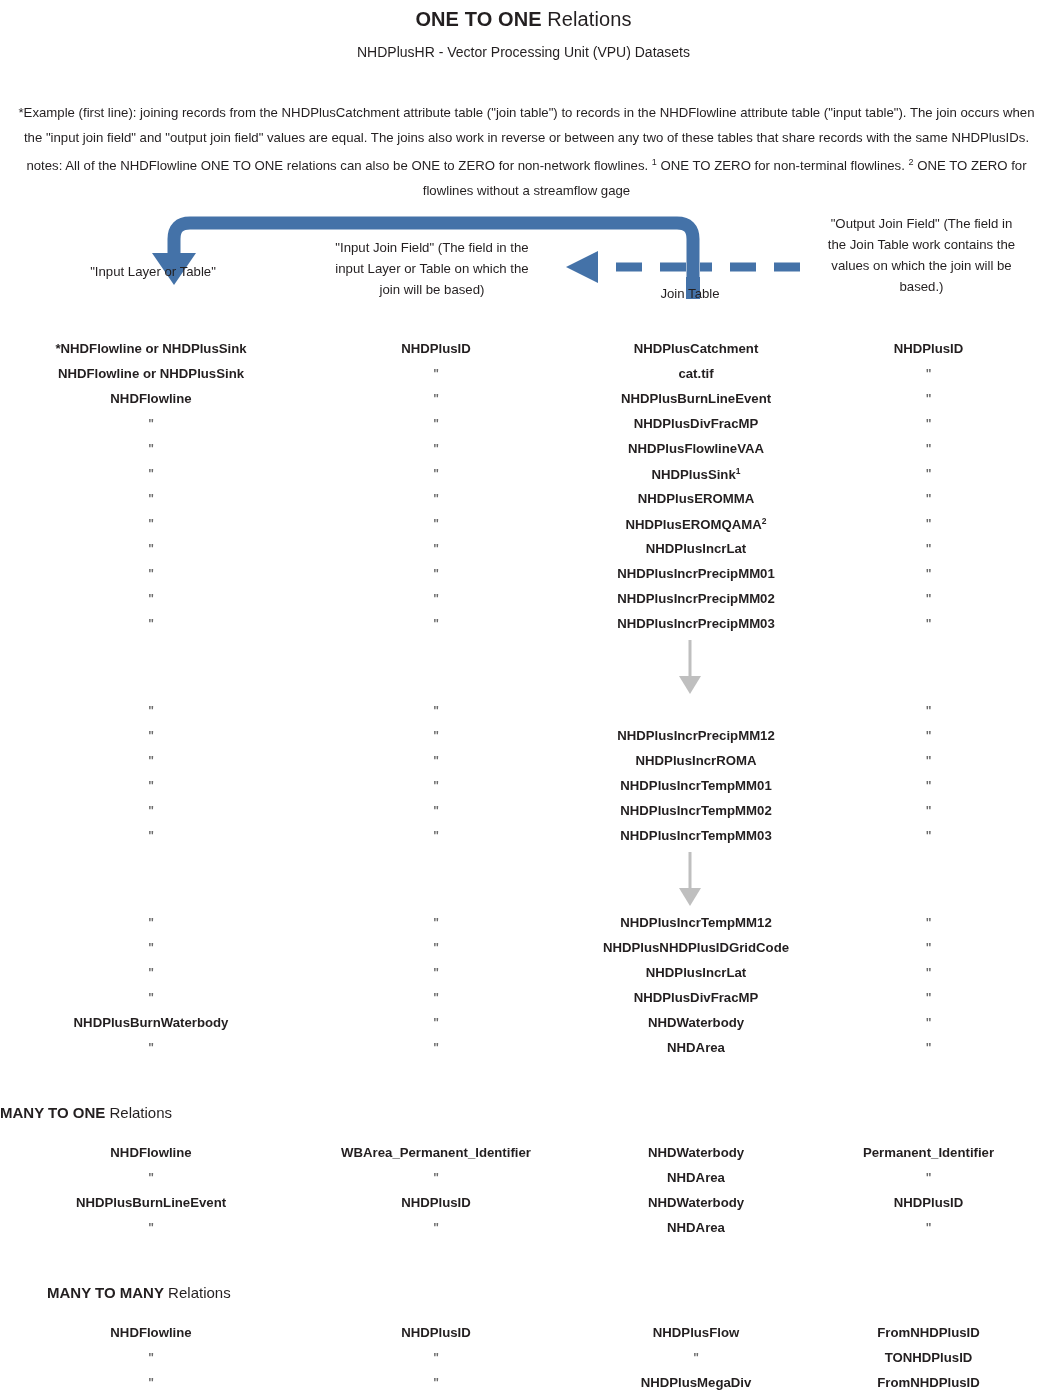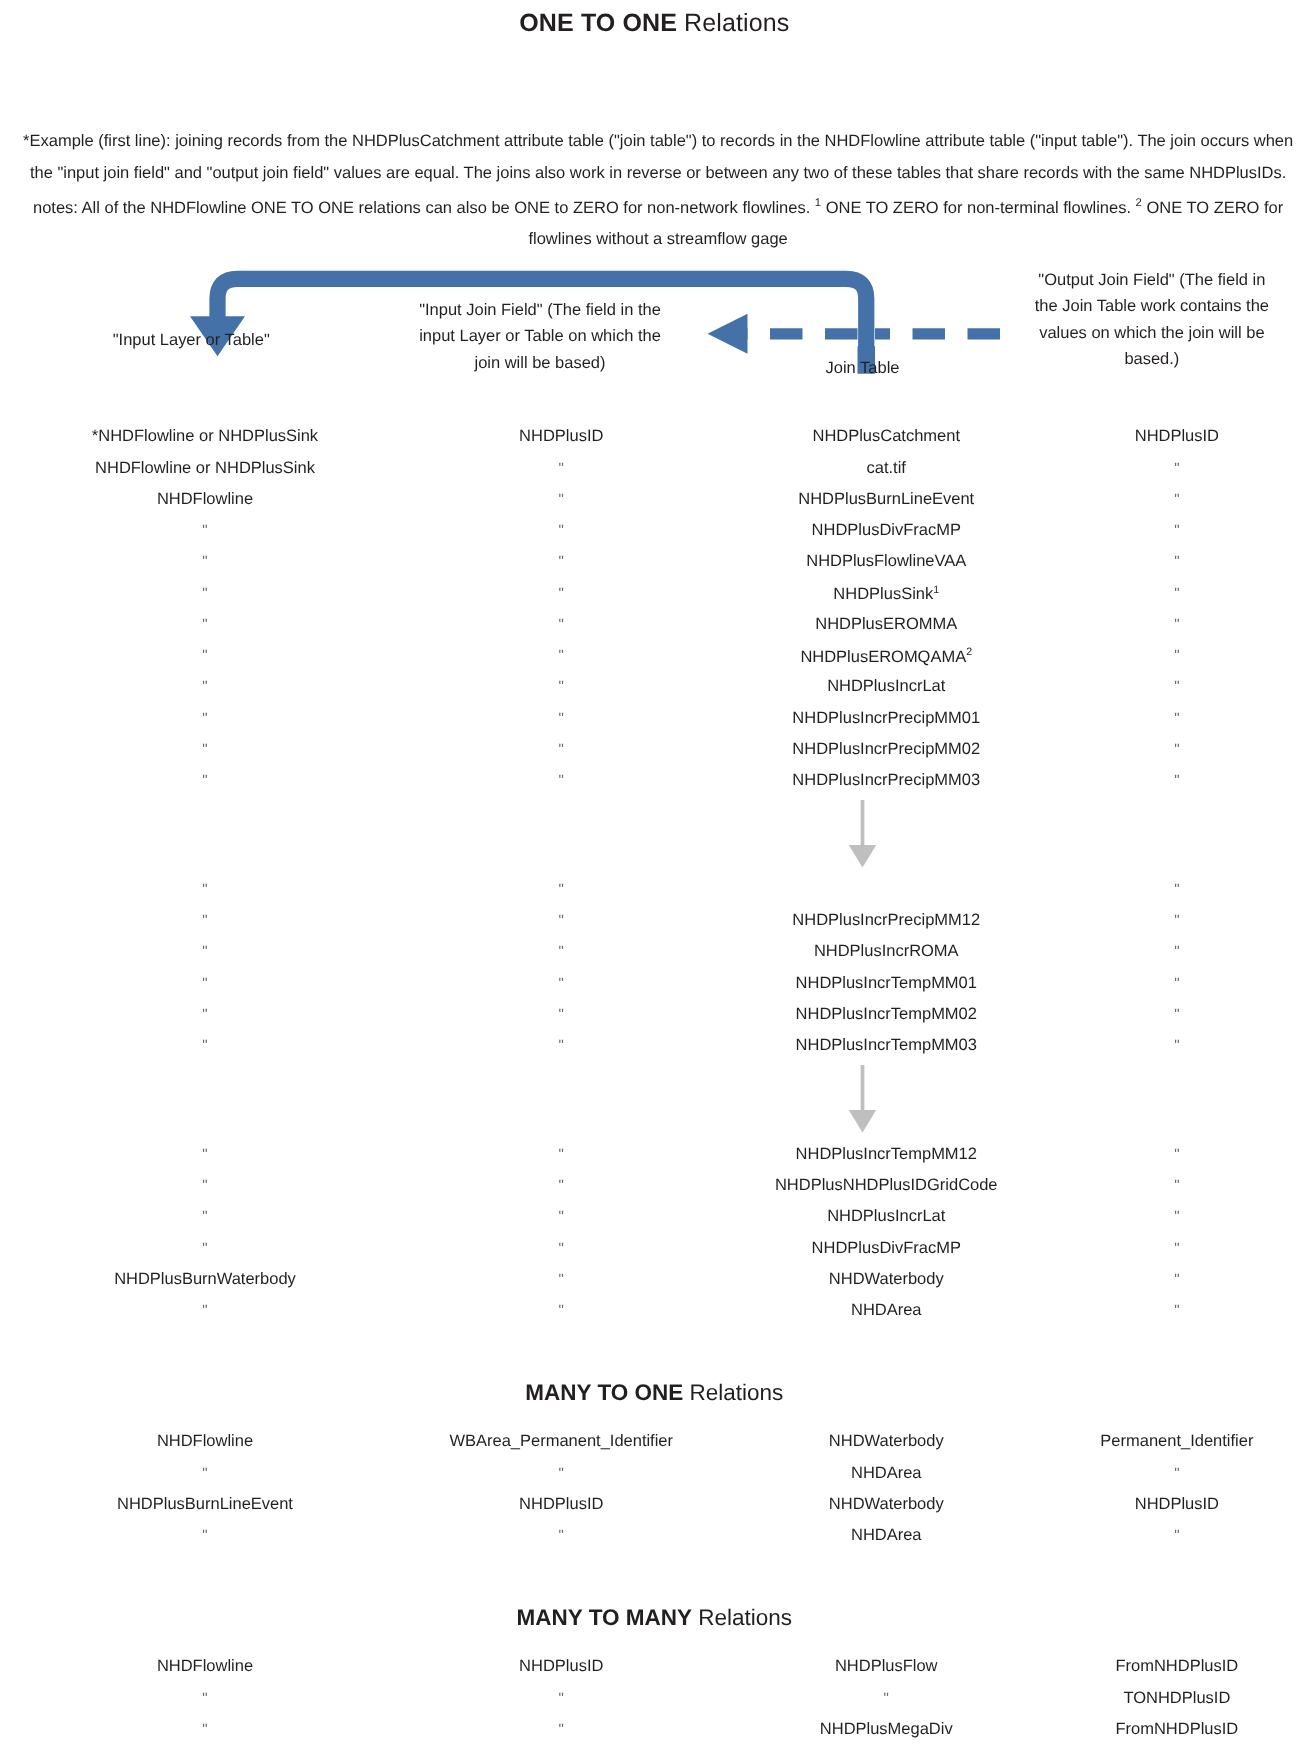--- a/index.html
+++ b/index.html
@@ -127,6 +127,7 @@
 </div>
 
 <div class="subtitle">
+  <div>NHDPlusHR - Vector Processing Unit (VPU) Datasets</div>
 </div>
 
 <div class="explain">

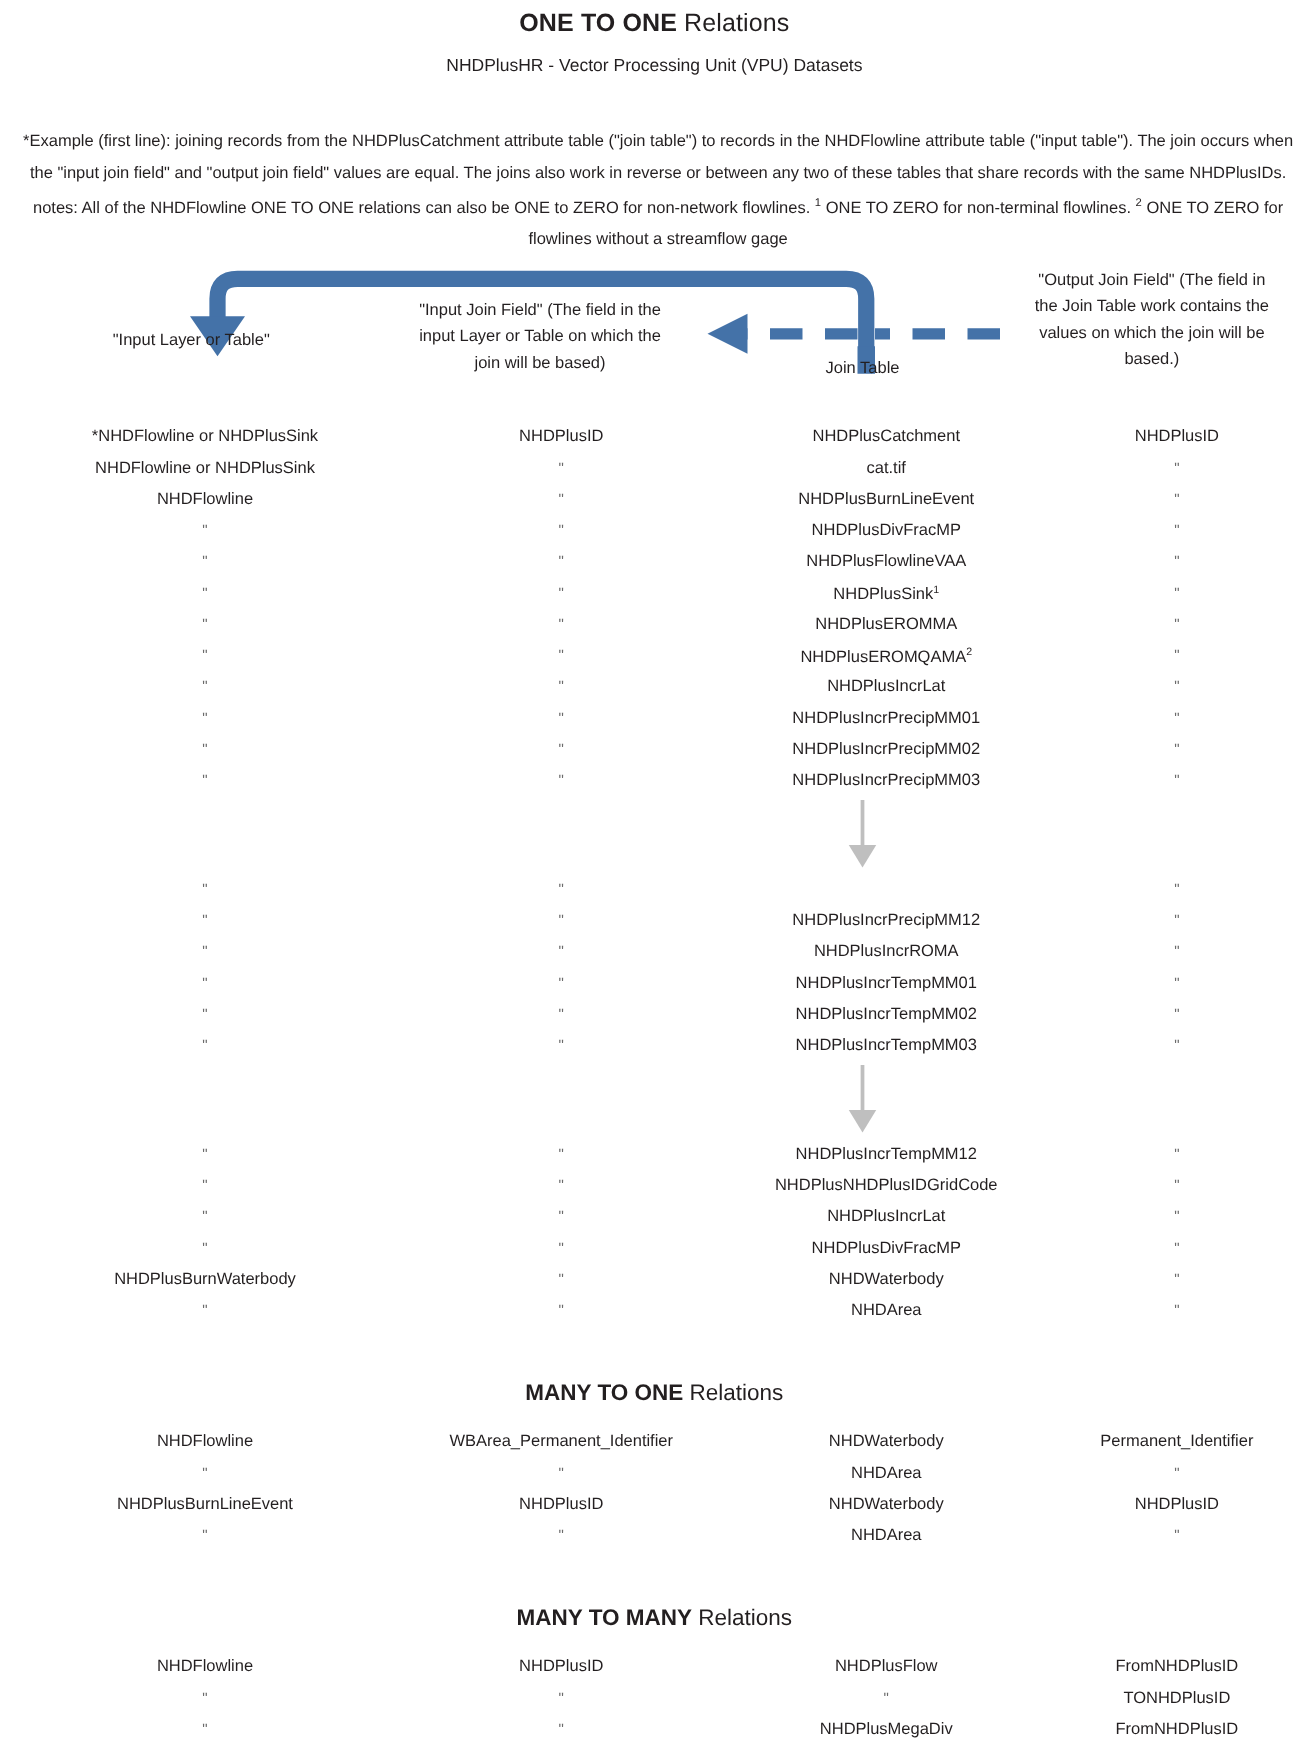--- a/index.html
+++ b/index.html
@@ -87,8 +87,9 @@
   
   .rel-table {
     position: absolute;
-    left: 14px;
+    left: 1px;
     width: 835px;
+    font-weight: bold;
   }
   .rel-row {
     display: flex;

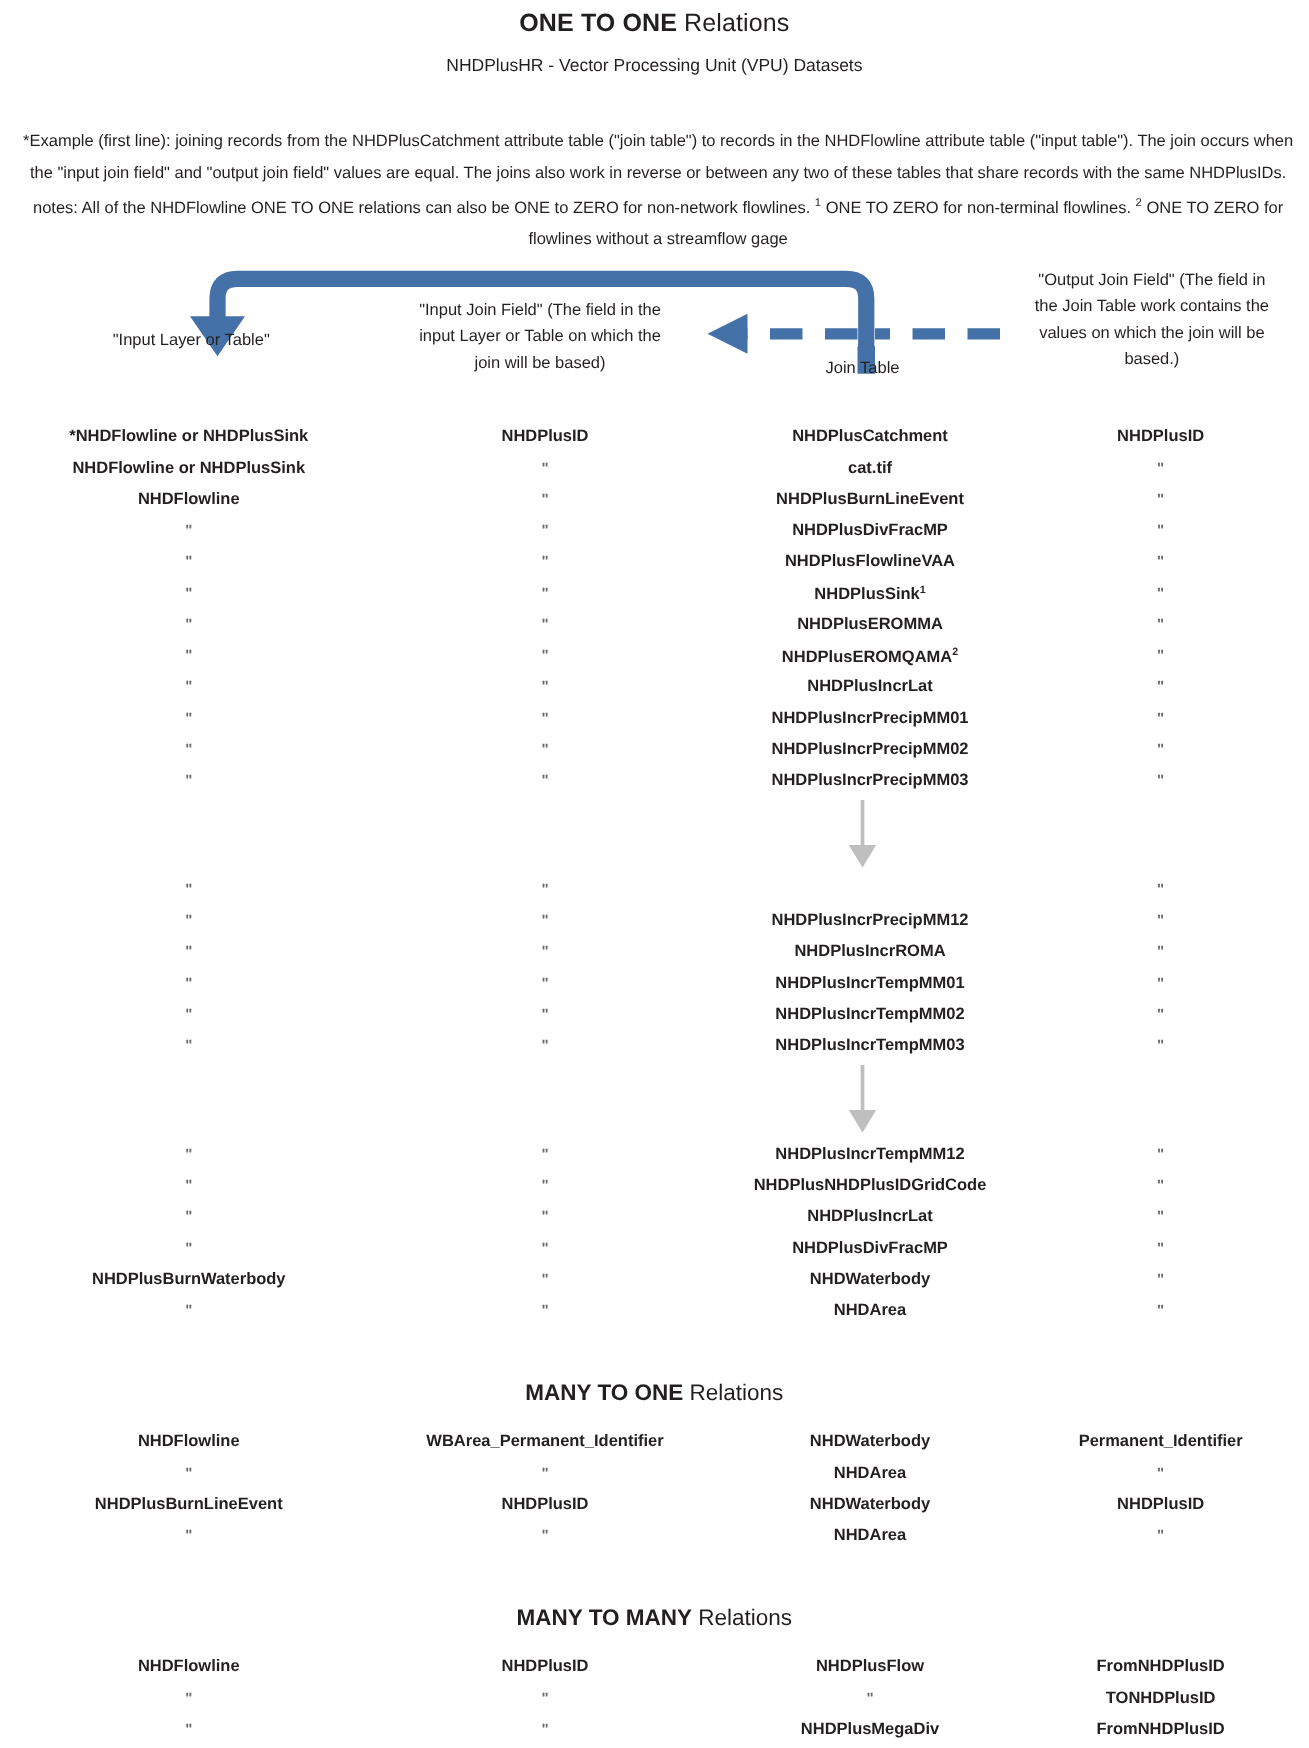--- a/index.html
+++ b/index.html
@@ -78,8 +78,8 @@
   .section-heading {
     position: absolute;
     left: 0; right: 0;
-    text-align: center;
-    font-size: 18px;
+    text-align: left;
+    font-size: 15px;
     font-weight: bold;
   }
   .section-heading .light { font-weight: normal; }

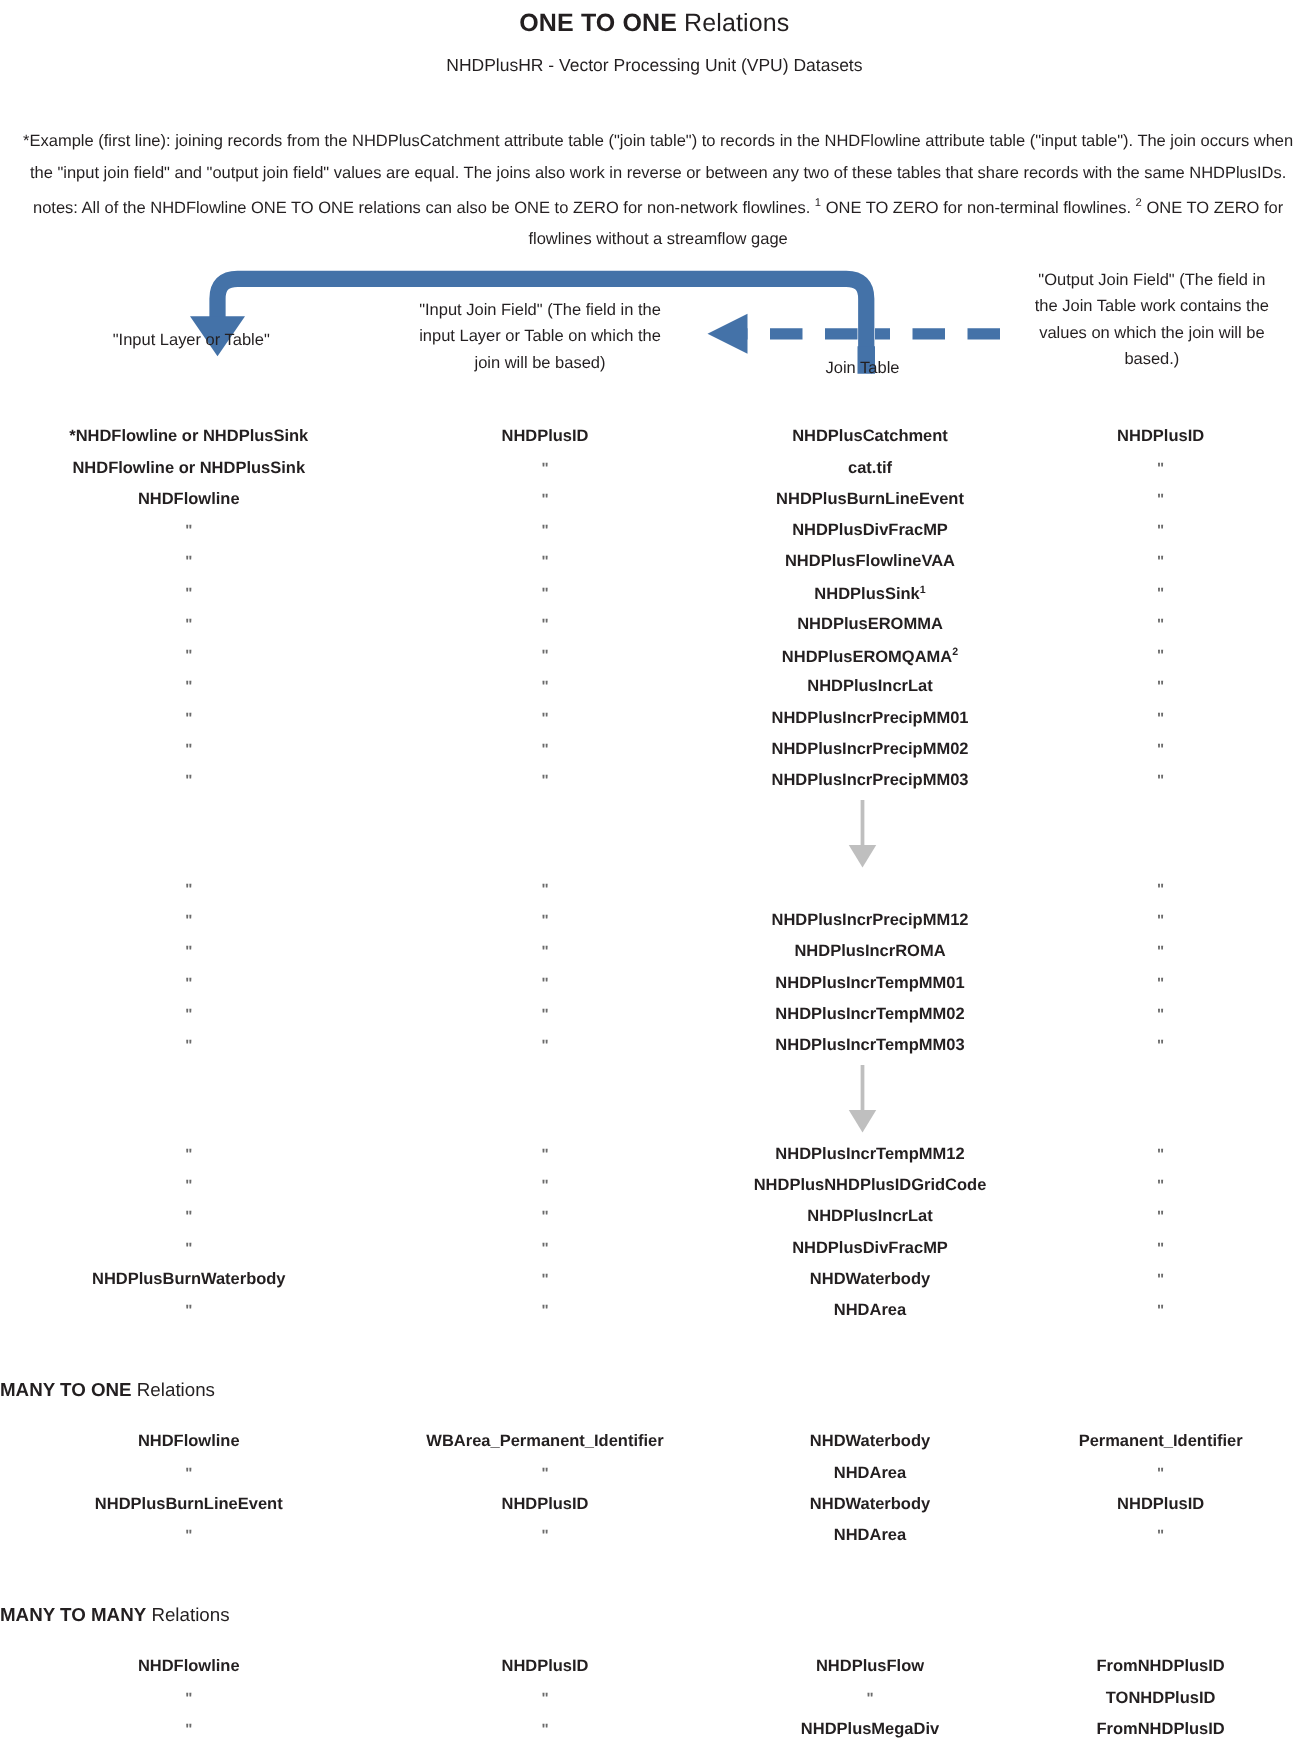--- a/index.html
+++ b/index.html
@@ -363,7 +363,7 @@
         <div class="cell c4 ditto">"</div>
       </div>
     </div>
-    <div class="section-heading" style="top: 1284px;"><span>MANY TO MANY</span><span class="light"> Relations</span></div>
+    <div class="section-heading" style="top: 1284px; padding-left: 47px;"><span>MANY TO MANY</span><span class="light"> Relations</span></div>
     <div class="rel-table" style="top: 1320px;">
       <div class="rel-row">
         <div class="cell c1">NHDFlowline</div>

